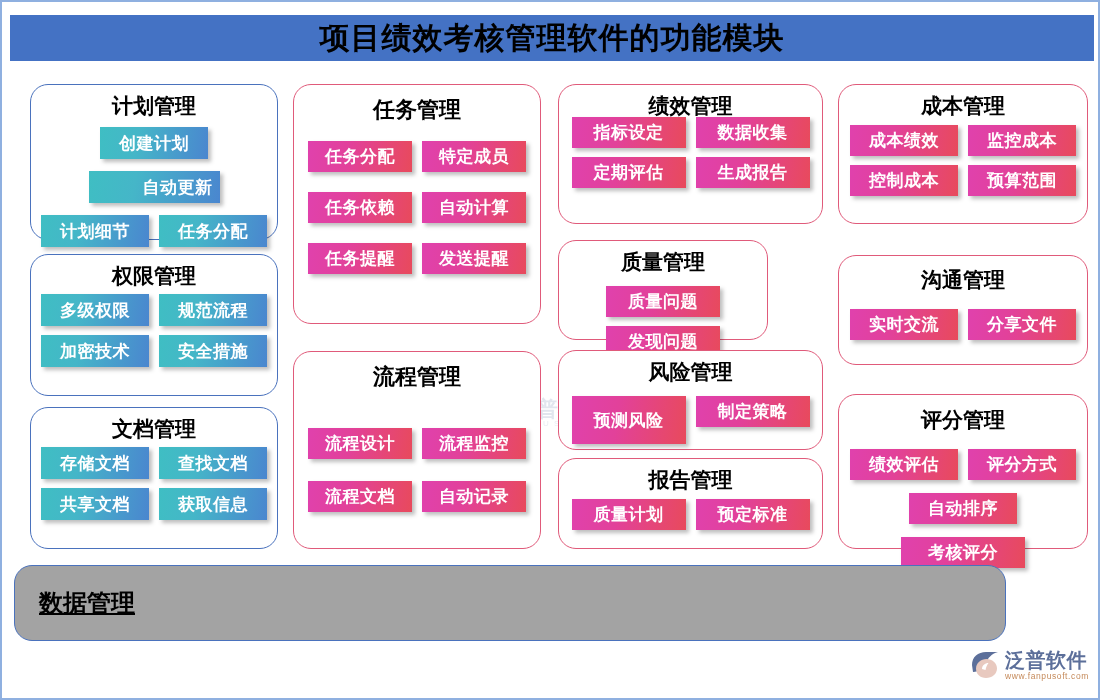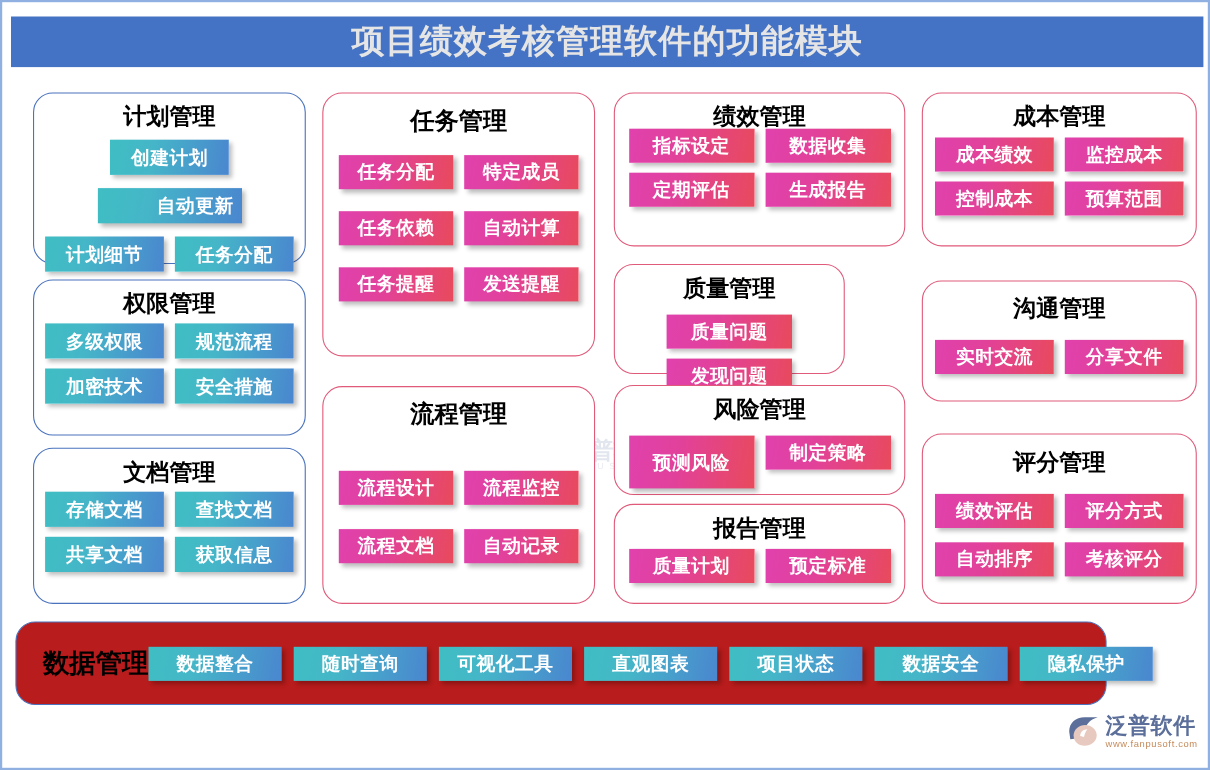--- a/index.html
+++ b/index.html
@@ -34,7 +34,7 @@
     justify-content: center;
   }
   #header-title {
-    color: #e5e5e5;
+    color: #000000;
     font-size: 30px;
     font-weight: bold;
     letter-spacing: 1px;

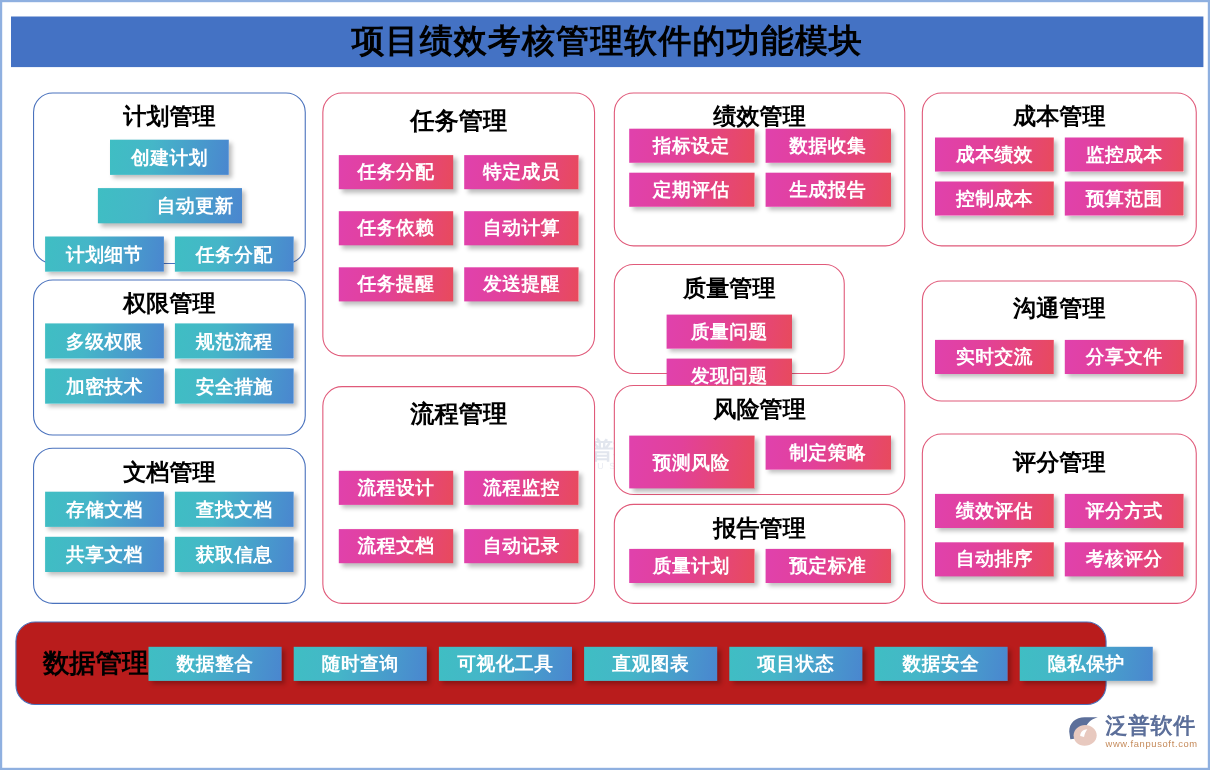--- a/index.html
+++ b/index.html
@@ -330,7 +330,7 @@
         <div class="pill pink" style="width:108px;height:31px;">绩效评估</div>
         <div class="pill pink" style="width:108px;height:31px;">评分方式</div>
         <div class="pill pink" style="width:108px;height:31px;">自动排序</div>
-        <div class="pill pink" style="width:108px;height:31px;">考核评分</div>
+        <div class="pill pink" style="width:124px;height:31px;">考核评分</div>
       </div>
     </div>
   </div>

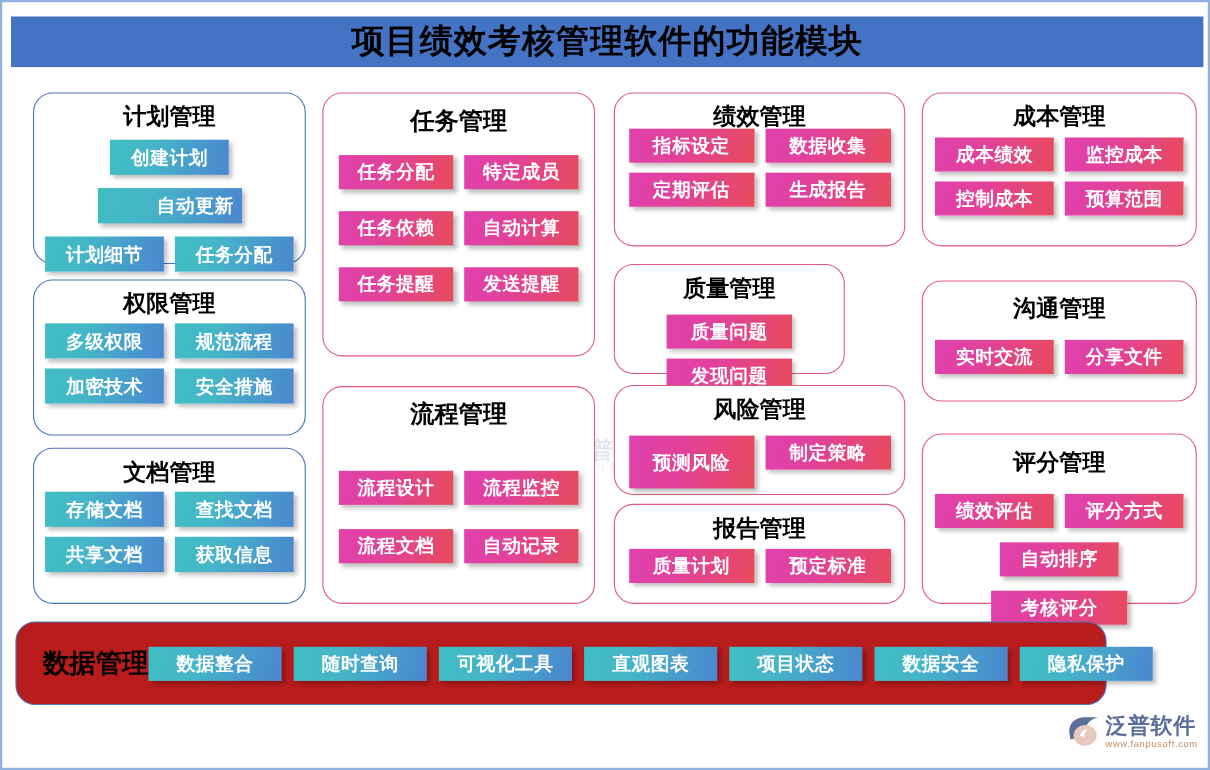--- a/index.html
+++ b/index.html
@@ -128,12 +128,13 @@
     left: 12px; top: 563px;
     width: 992px; height: 76px;
     box-sizing: border-box;
-    background: #b91c1c;
+    background: #a3a3a3;
     border: 1.6px solid #4a72bd;
     border-radius: 18px;
     display: flex;
     align-items: center;
     z-index: 3;
+    text-decoration: underline;
   }
   #data-bar-title {
     font-size: 24px;

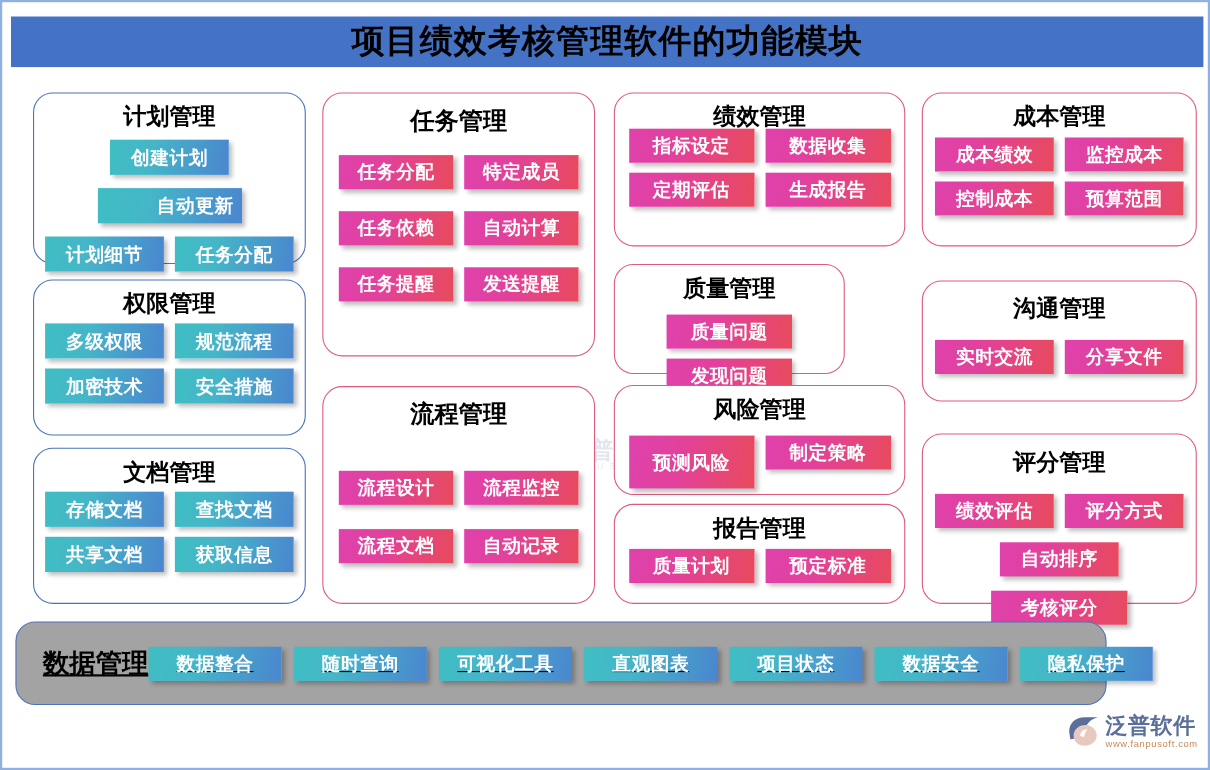--- a/index.html
+++ b/index.html
@@ -338,15 +338,6 @@
 
   <div id="data-bar">
     <div id="data-bar-title">数据管理</div>
-    <div id="data-bar-pills">
-      <div class="pill teal">数据整合</div>
-      <div class="pill teal">随时查询</div>
-      <div class="pill teal">可视化工具</div>
-      <div class="pill teal">直观图表</div>
-      <div class="pill teal">项目状态</div>
-      <div class="pill teal">数据安全</div>
-      <div class="pill teal">隐私保护</div>
-    </div>
   </div>
 
   <div id="footer-logo">

